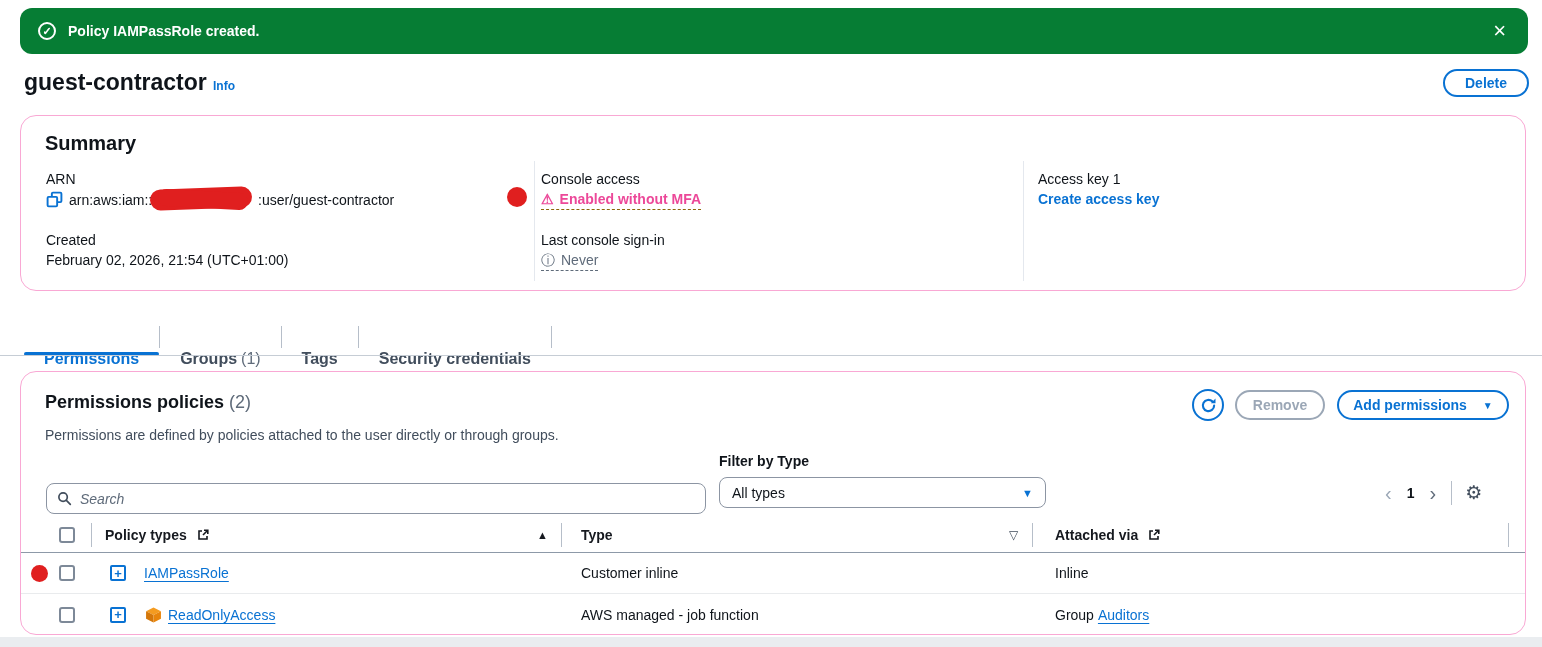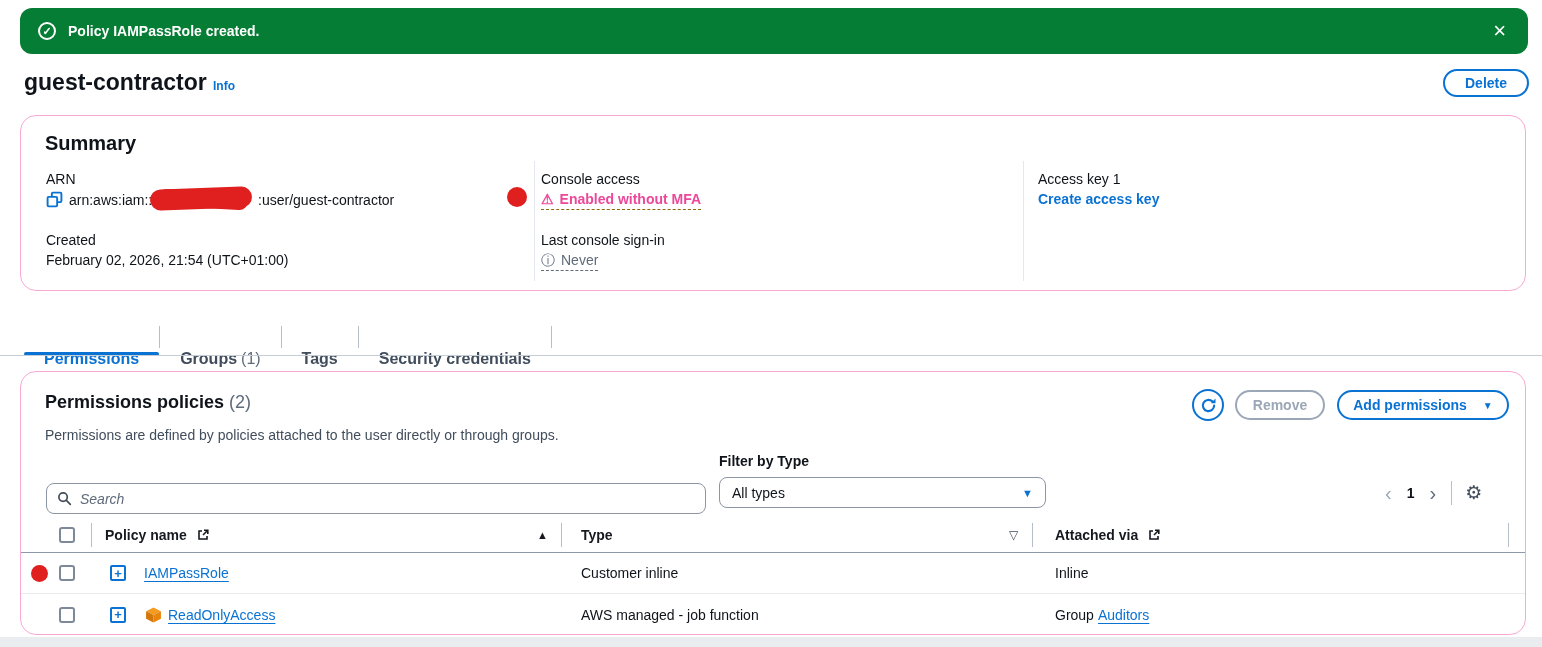--- a/index.html
+++ b/index.html
@@ -214,7 +214,7 @@
       </div>
     <div class="v-div" style="left:70px;"></div>
     <div class="cell th-text" style="left:84px;">
-      <span>Policy name</span>
+      <span>Policy types</span>
       <span style="margin-left:6px; display:inline-flex; vertical-align:-1px;">
         <svg width="12" height="12" viewBox="0 0 12 12">
             <path d="M5 2H2v8h8V7" fill="none" stroke="#16191f" stroke-width="1.6"></path>

